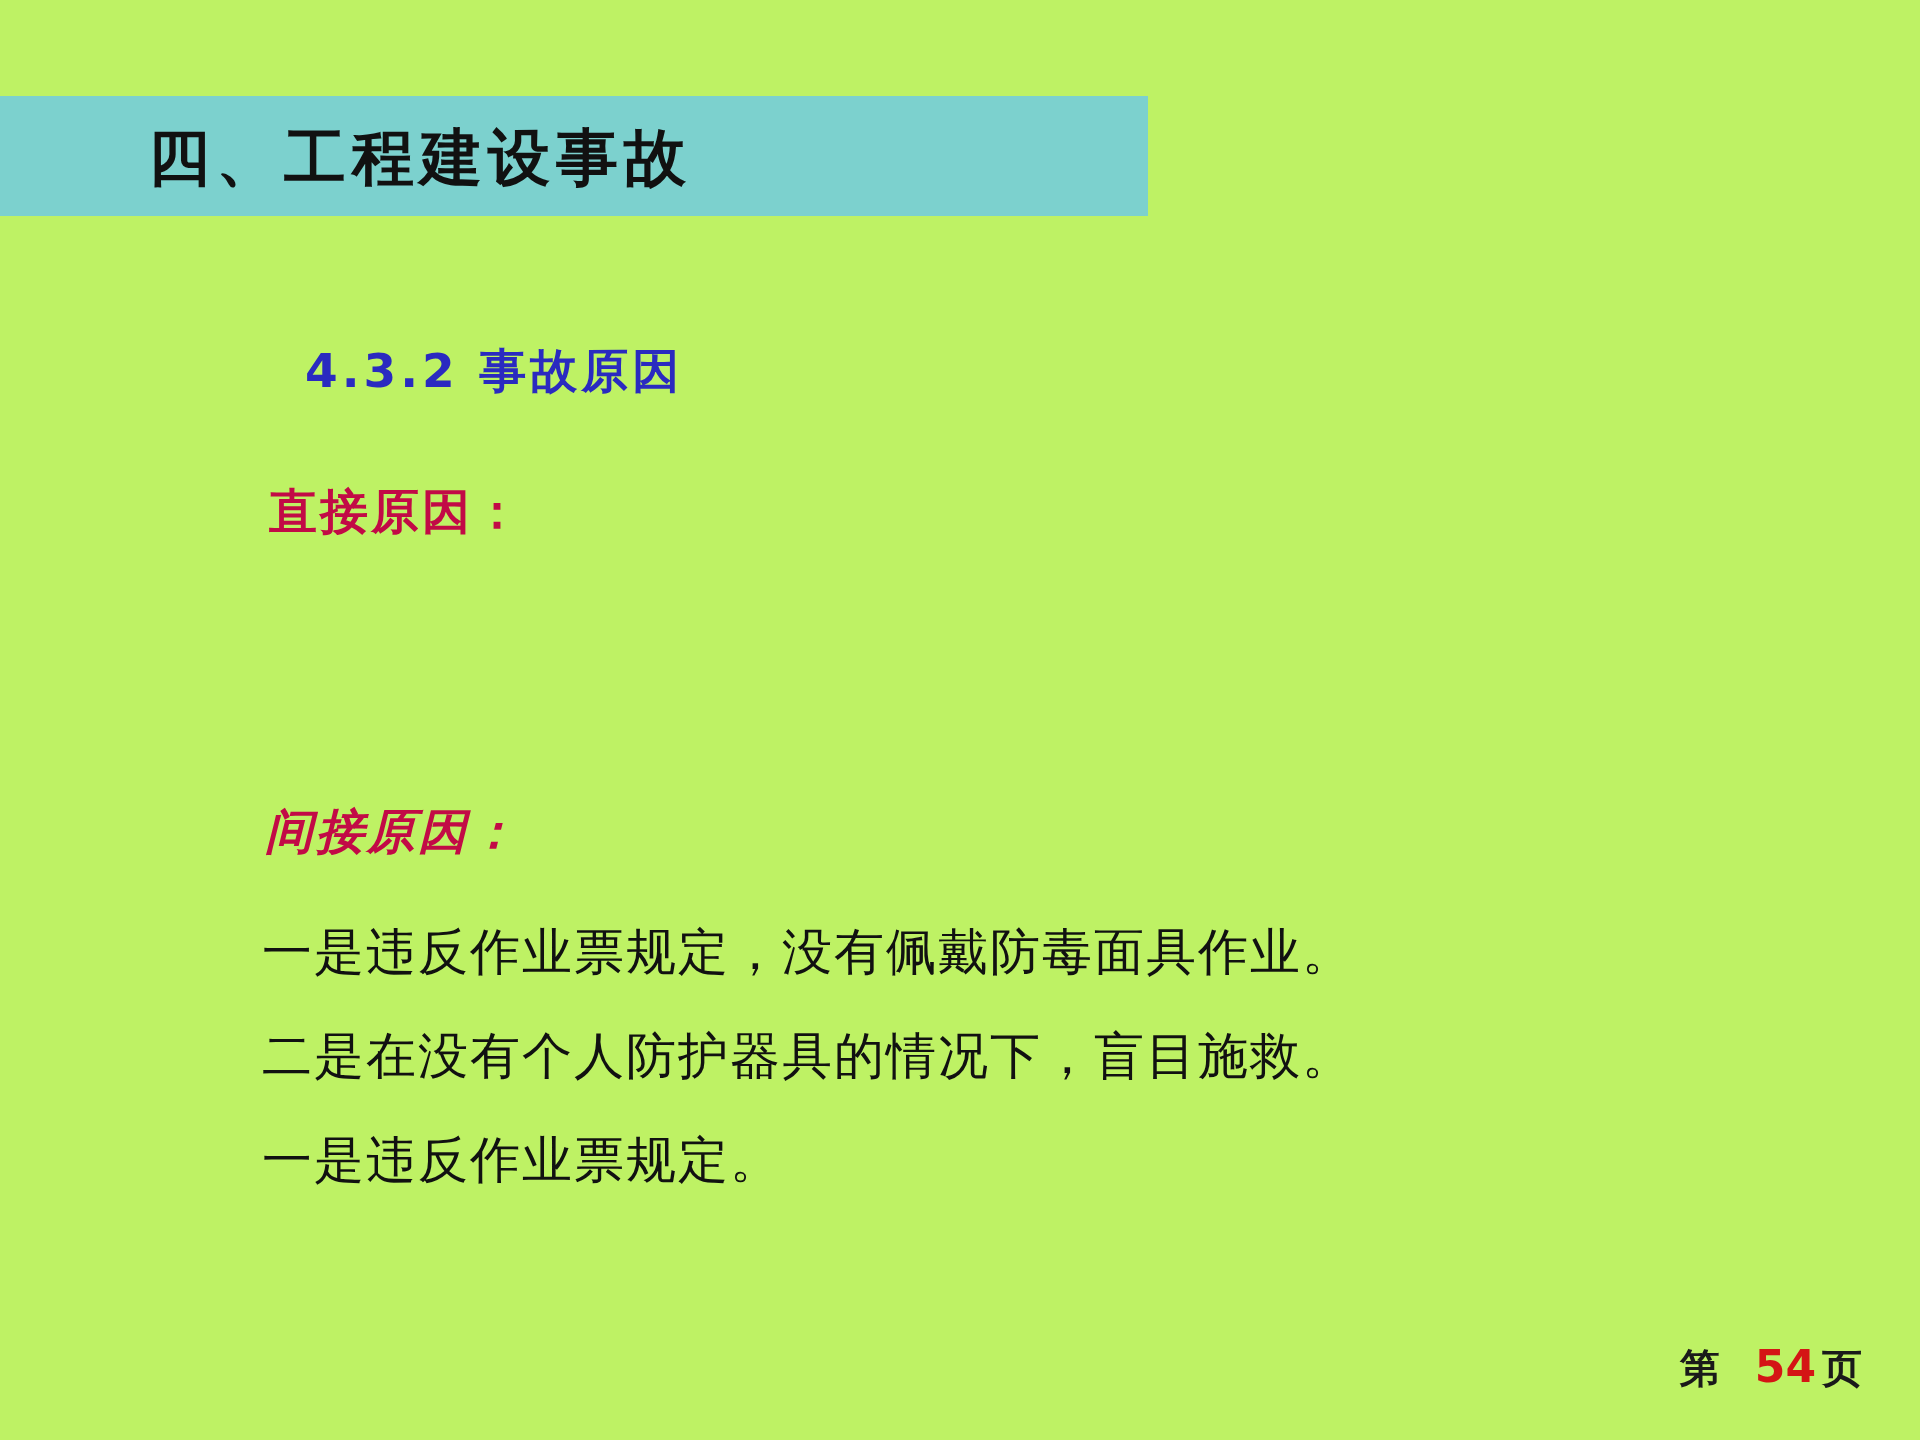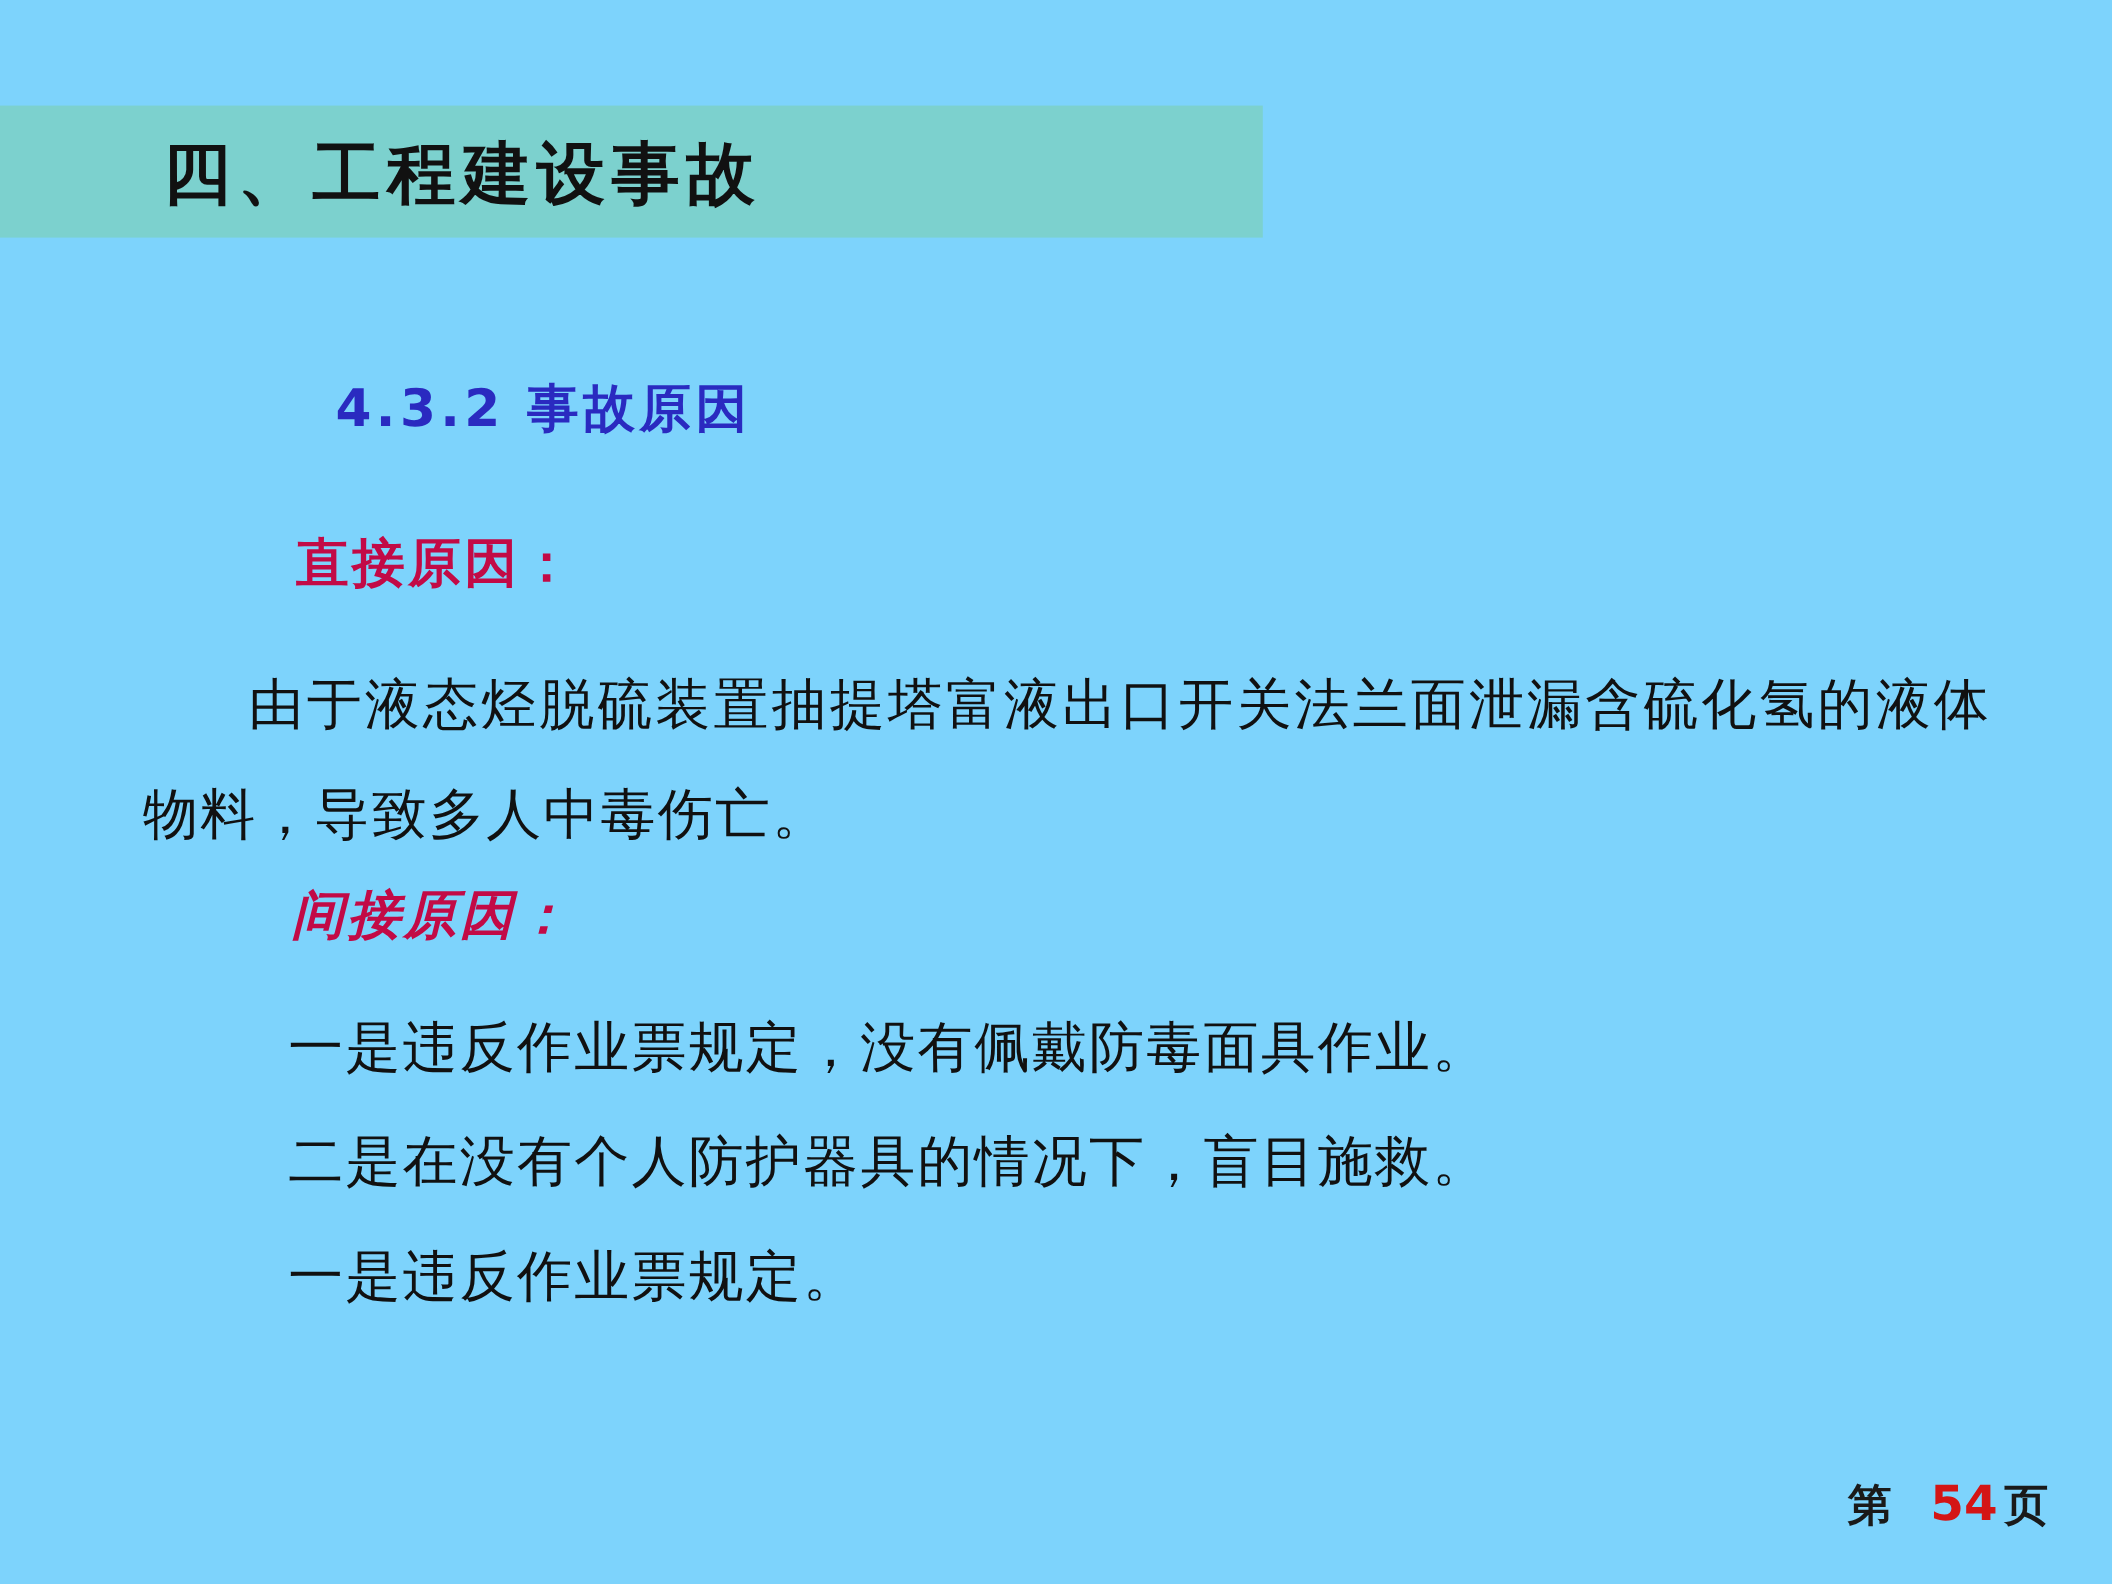--- a/index.html
+++ b/index.html
@@ -18,7 +18,7 @@
   .slide {
     position: absolute;
     inset: 0;
-    background: #7dd3fc;
+    background: #bef264;
   }
 
   

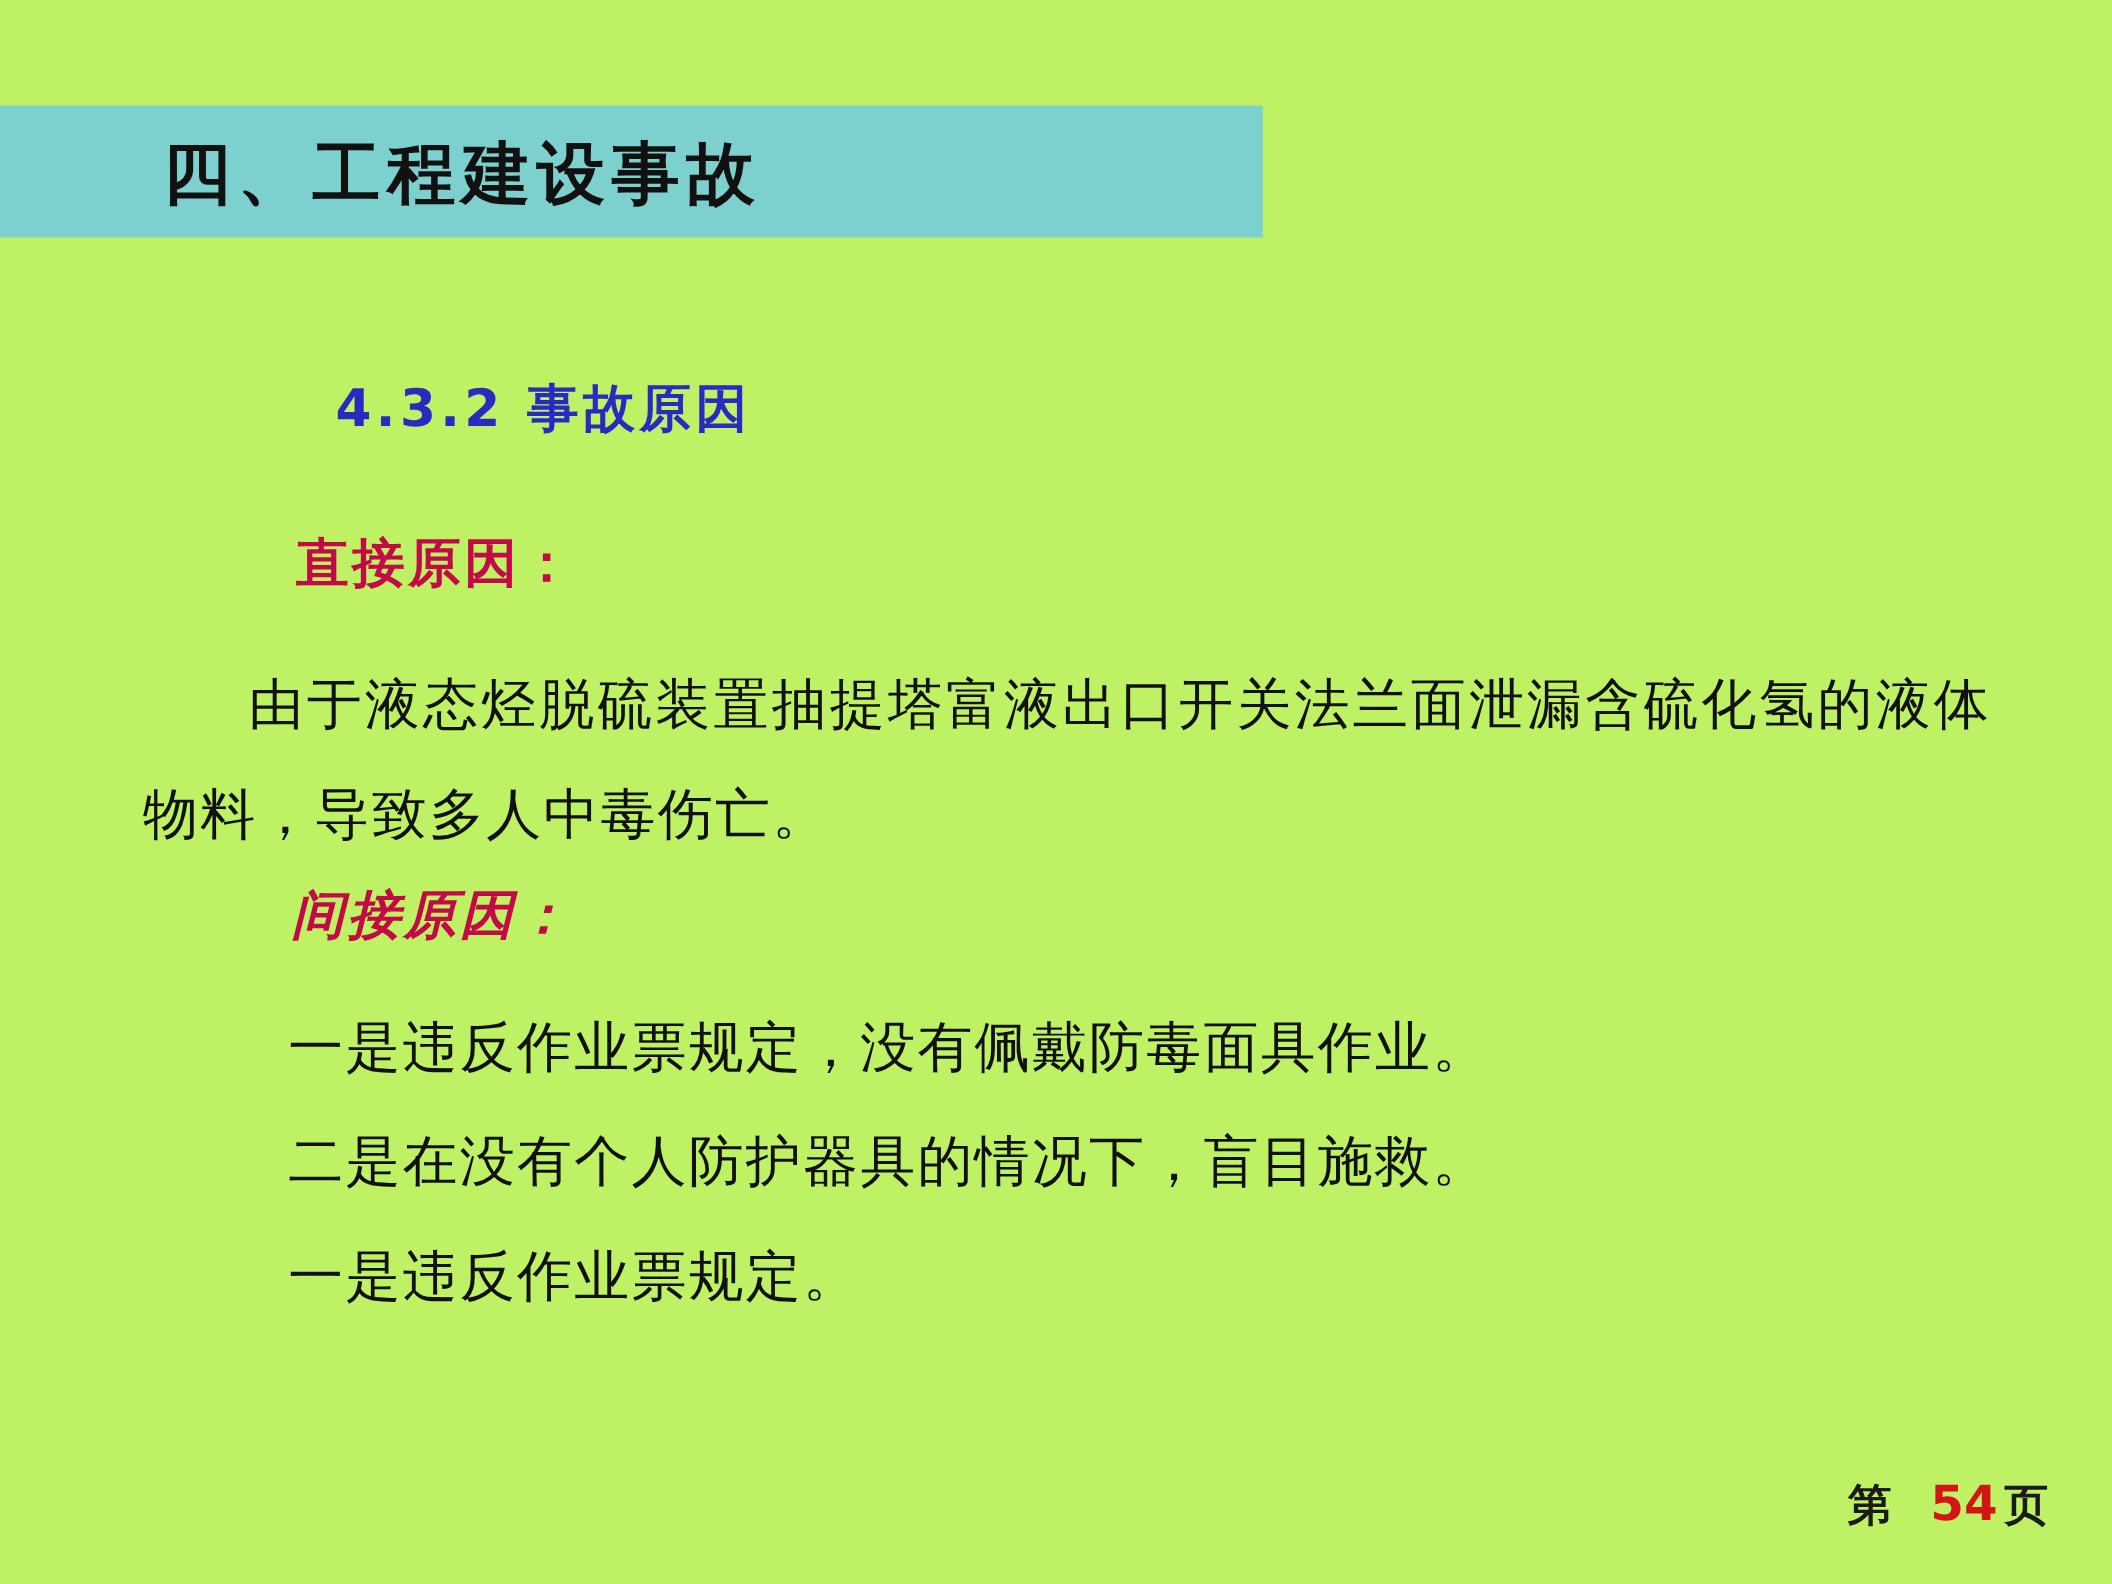--- a/index.html
+++ b/index.html
@@ -137,7 +137,6 @@
 
   <div class="sub-heading direct">直接原因：</div>
 
-  <div class="body-para">由于液态烃脱硫装置抽提塔富液出口开关法兰面泄漏含硫化氢的液体物料，导致多人中毒伤亡。</div>
 
   <div class="sub-heading indirect">间接原因：</div>
 

